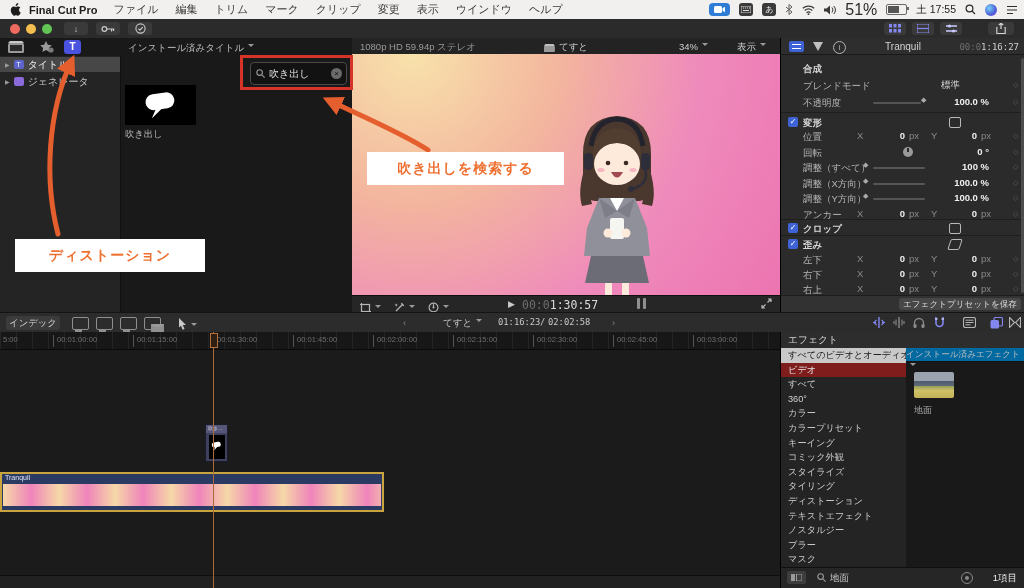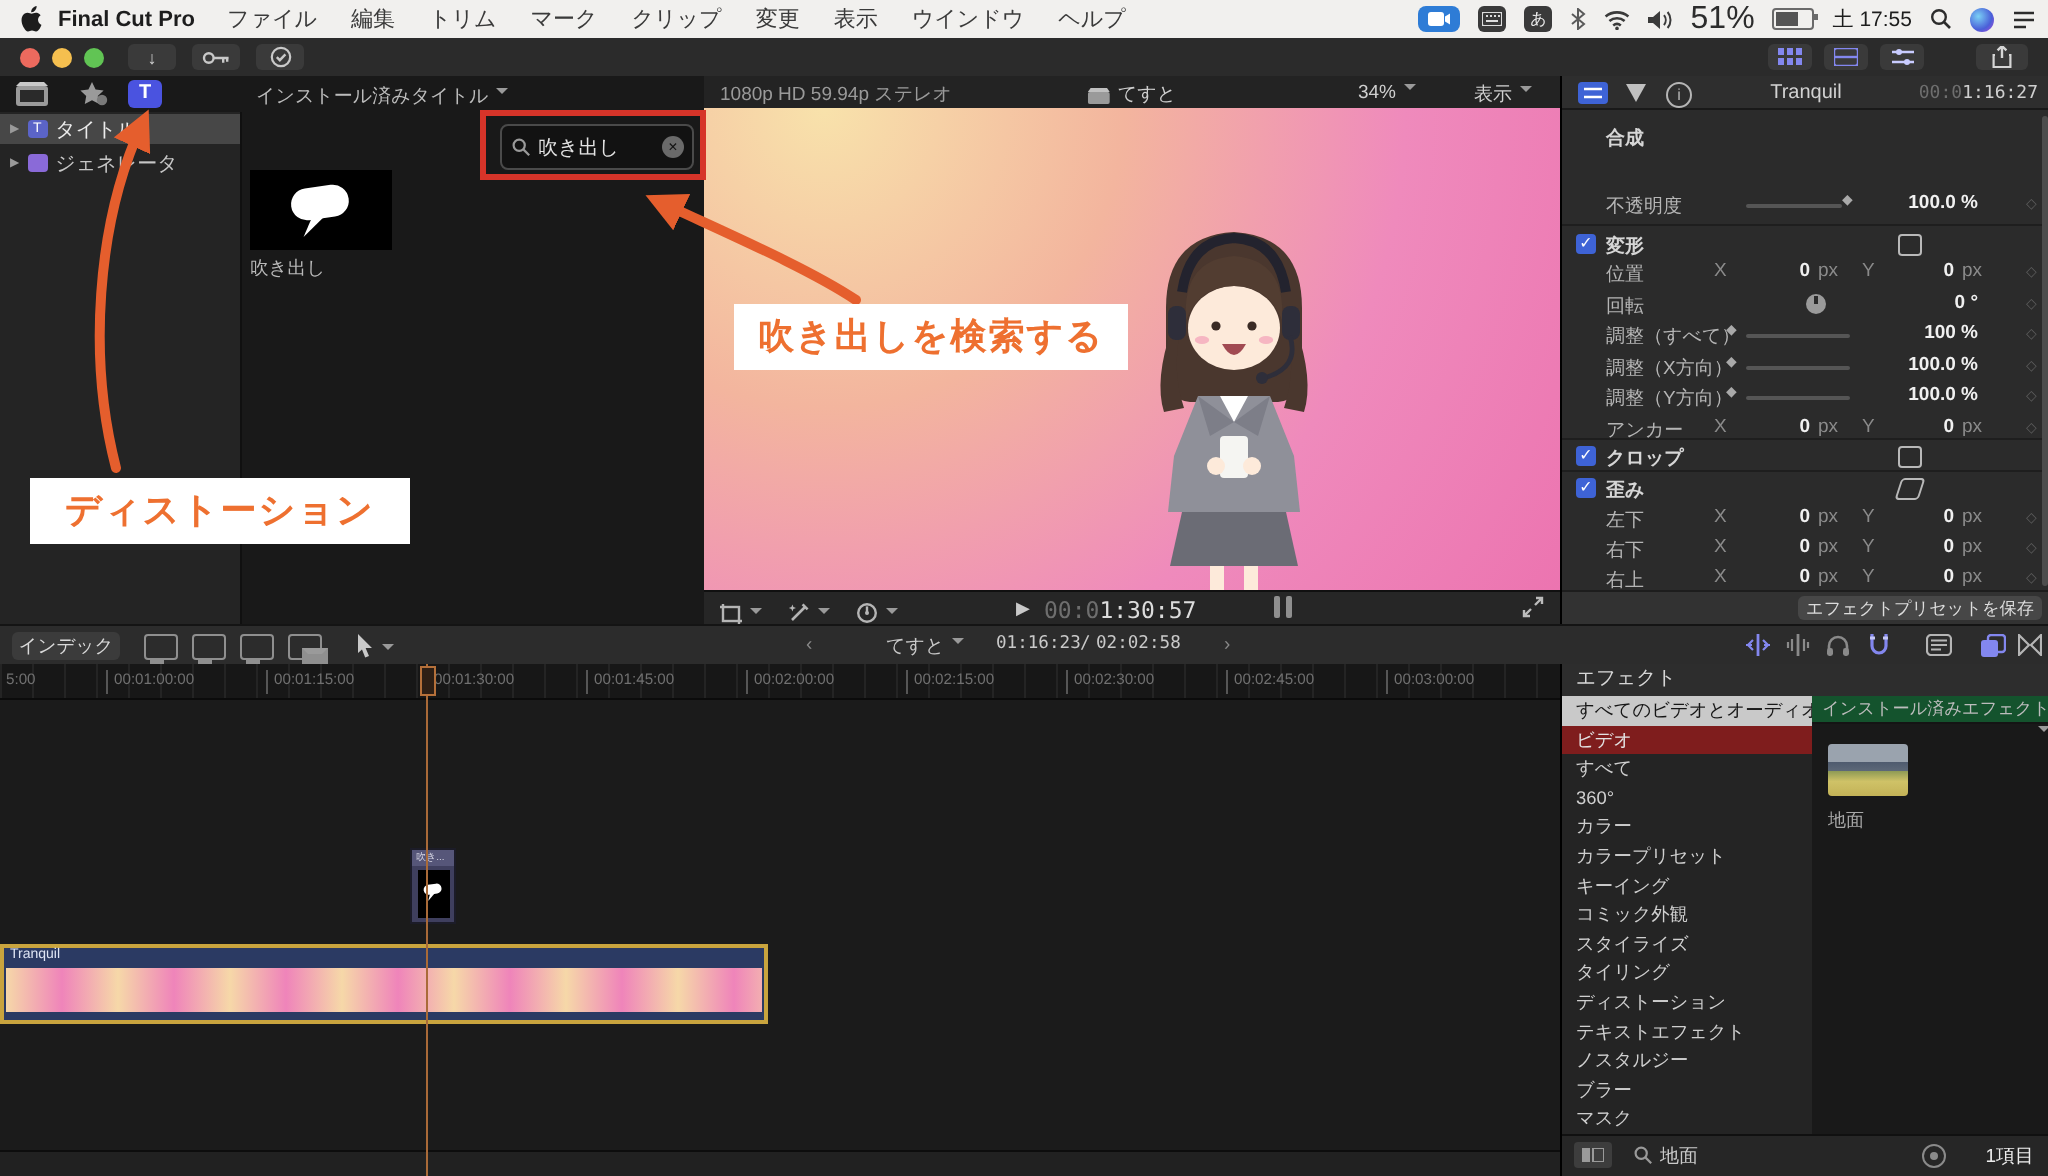--- a/index.html
+++ b/index.html
@@ -369,6 +369,11 @@
   <div class="irow" style="top:24px">
     <span class="seclbl">合成</span>
   </div>
+  <div class="irow" style="top:41px">
+    <span class="lbl">ブレンドモード</span>
+    <span class="abs" style="left:160px;color:#d8d8d8">標準</span>
+    <span class="chev">◇</span>
+  </div>
   <div class="irow" style="top:58px">
     <span class="lbl">不透明度</span>
     <span class="sline" style="left:92px;width:48px"></span>

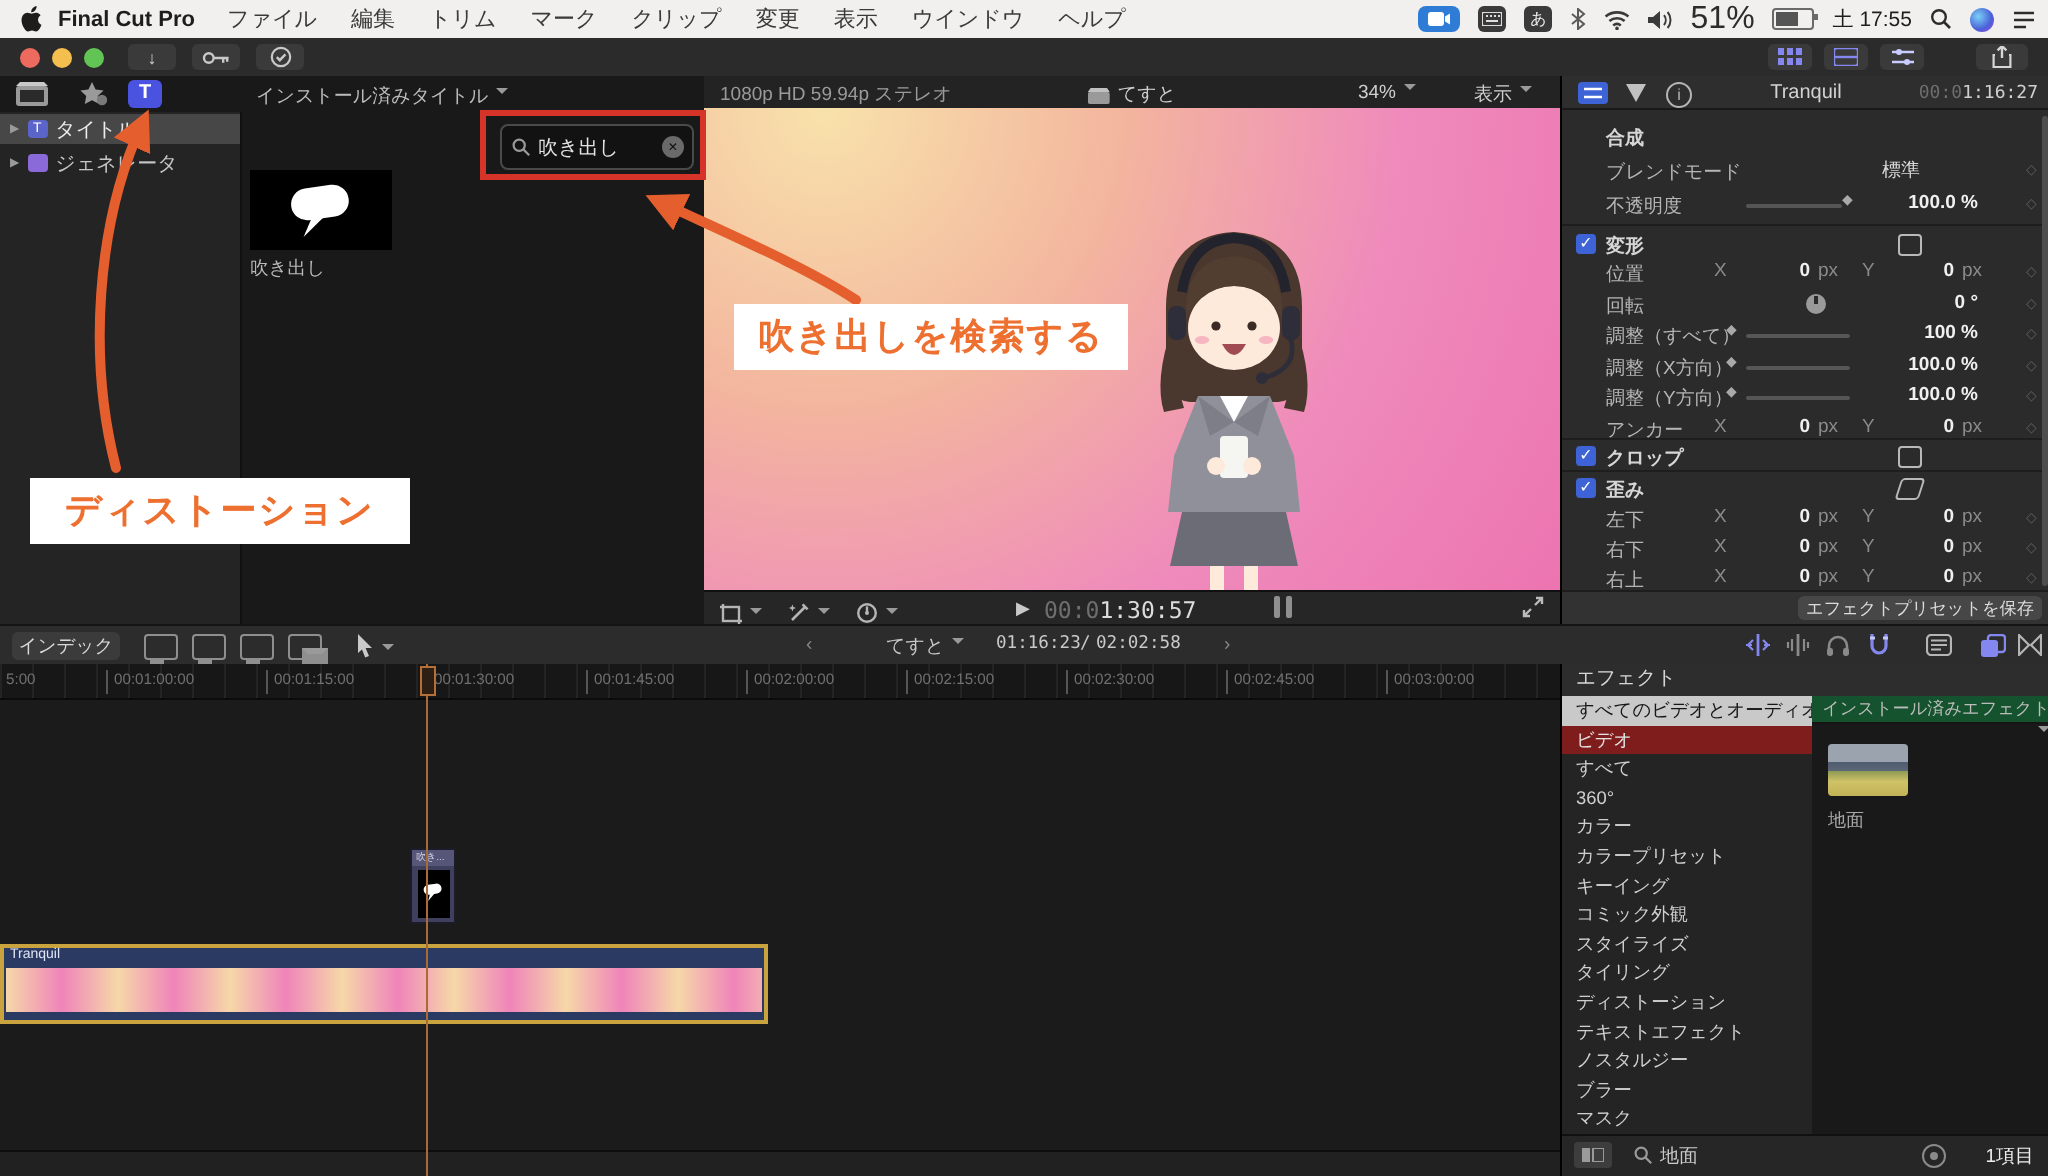--- a/index.html
+++ b/index.html
@@ -105,7 +105,7 @@
      background:linear-gradient(180deg,#9aa3ae 0%,#9aa3ae 34%,#4e5a6e 34%,#5d6878 52%,#8e9a55 52%,#cfc267 72%,#c3b257 100%)}
   #ebottom{position:absolute;left:0;right:0;bottom:0;height:20px;background:#262626;border-top:1px solid #101010;font-size:9.5px;color:#c9c9c9}
   
-  .note{position:absolute;background:#ffffff;color:#ee7030;font-weight:bold;font-size:18px;
+  .note{position:absolute;background:#ffffff;color:#ee7030;font-weight:bold;font-size:14px;
         text-align:center;line-height:33px;letter-spacing:1px;z-index:60}
   #arrows{left:0;top:0;z-index:55;pointer-events:none}
   

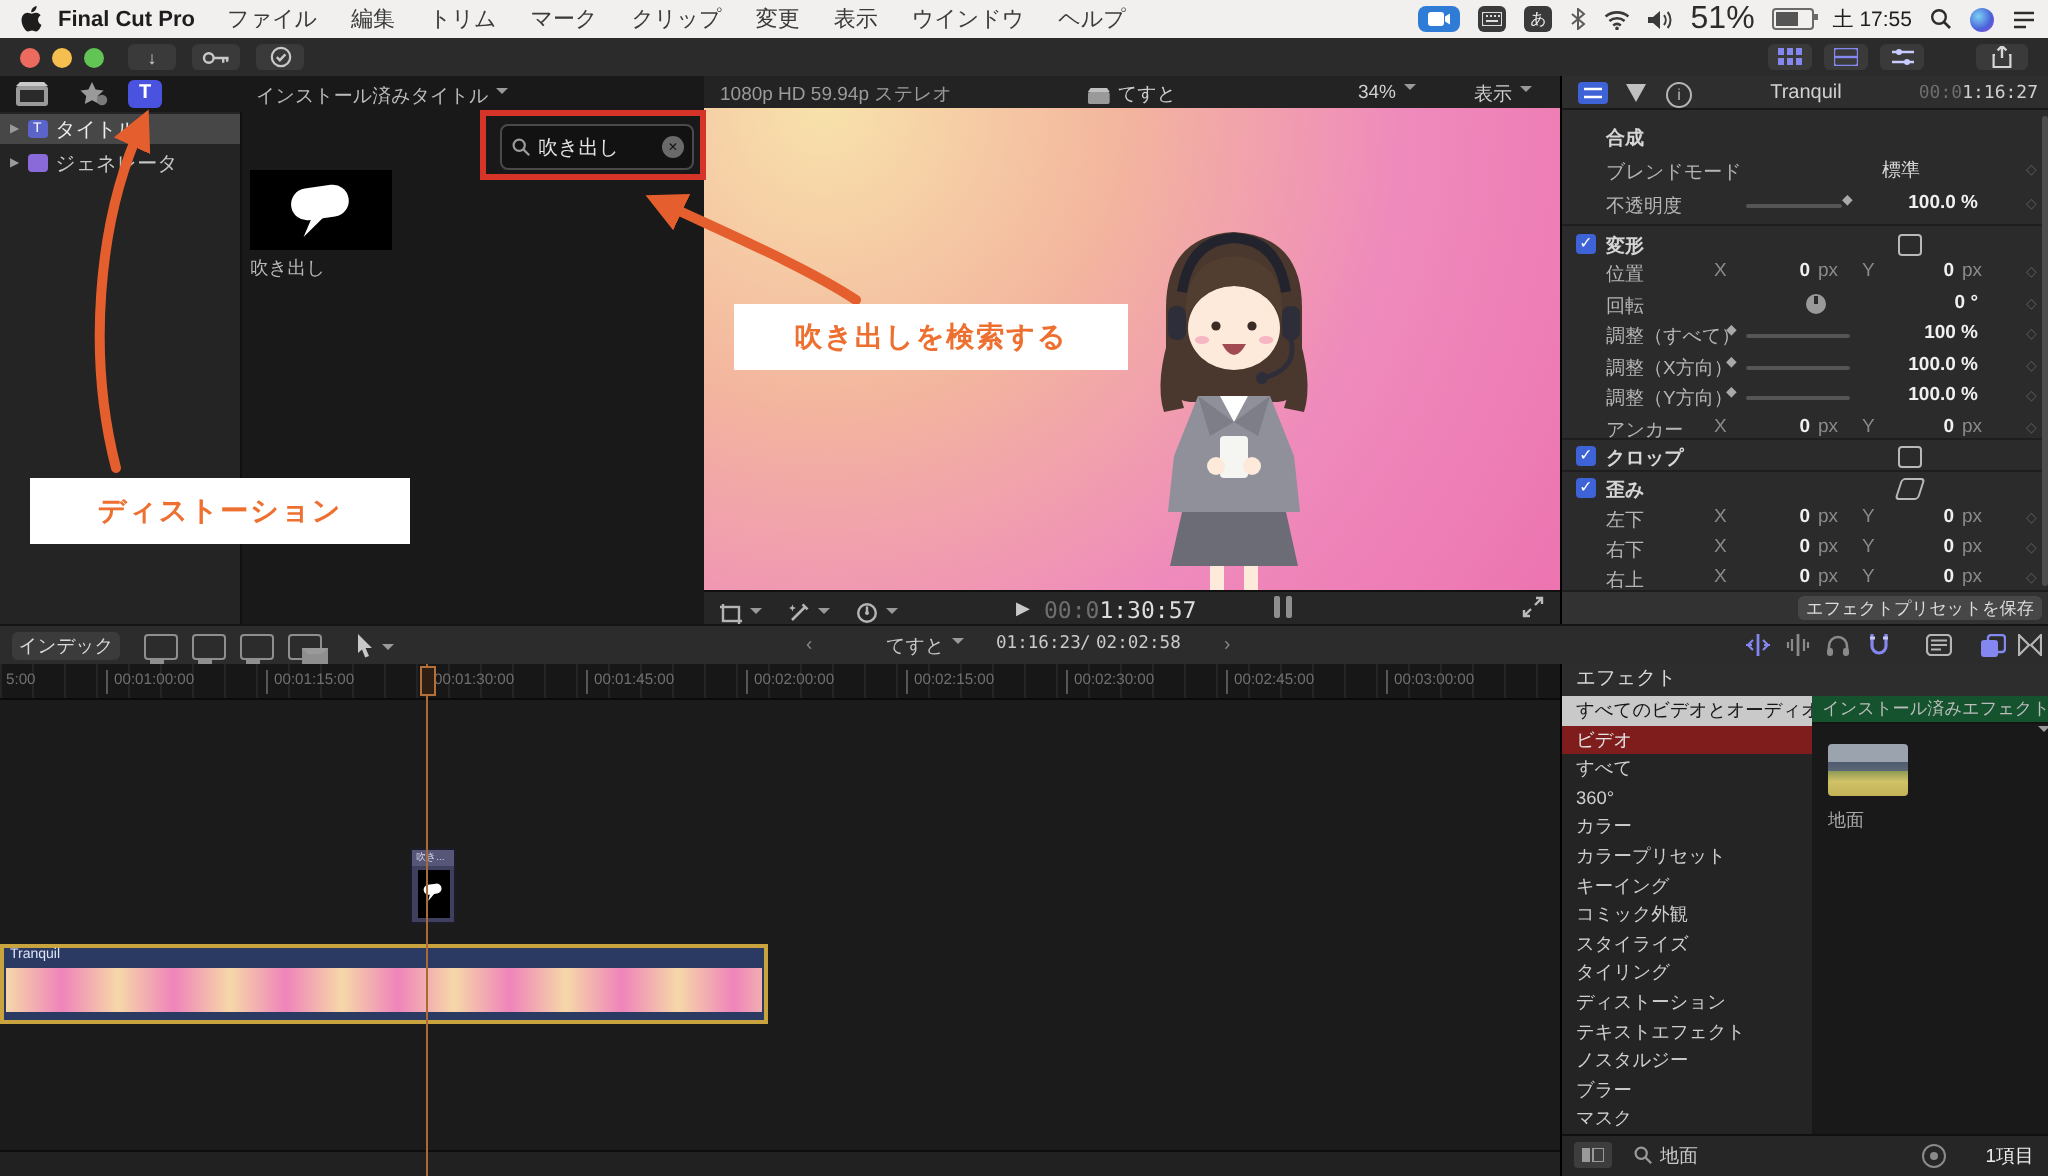--- a/index.html
+++ b/index.html
@@ -99,8 +99,8 @@
   .erow.sel{background:#c9c9c9;color:#161616}
   .erow.cat{background:#7f1d1d;color:#e3e3e3}
   #epane{position:absolute;left:125px;top:16px;right:0;bottom:20px;background:#191919}
-  #epane .phead{height:13px;background:#14532d;border-bottom:1px solid #141414;font-size:8.6px;color:#bcbcbc;
-                text-align:right;line-height:13px}
+  #epane .phead{height:13px;background:#0369a1;border-bottom:1px solid #141414;font-size:8.6px;color:#bcbcbc;
+                text-align:left;line-height:13px}
   #ethumb{position:absolute;left:8px;top:24px;width:40px;height:26px;border-radius:2px;
      background:linear-gradient(180deg,#9aa3ae 0%,#9aa3ae 34%,#4e5a6e 34%,#5d6878 52%,#8e9a55 52%,#cfc267 72%,#c3b257 100%)}
   #ebottom{position:absolute;left:0;right:0;bottom:0;height:20px;background:#262626;border-top:1px solid #101010;font-size:9.5px;color:#c9c9c9}

